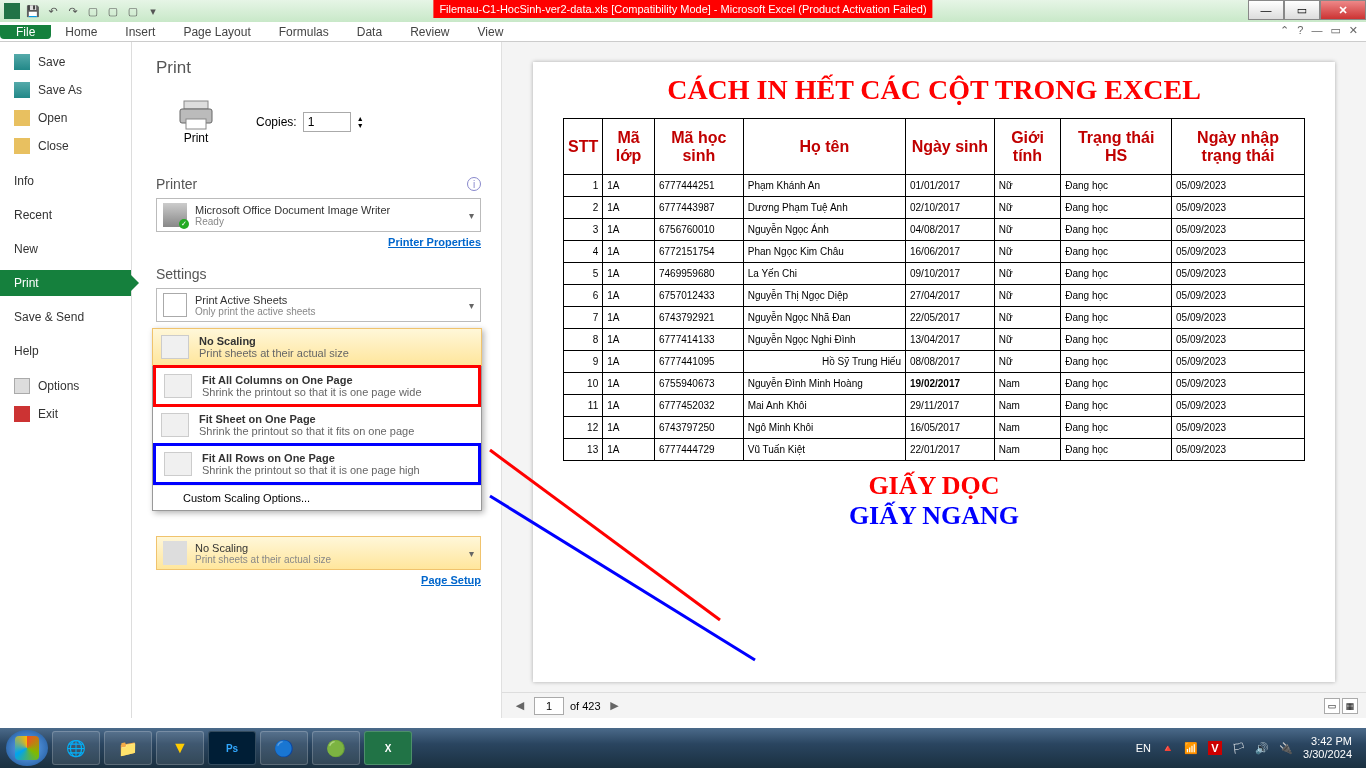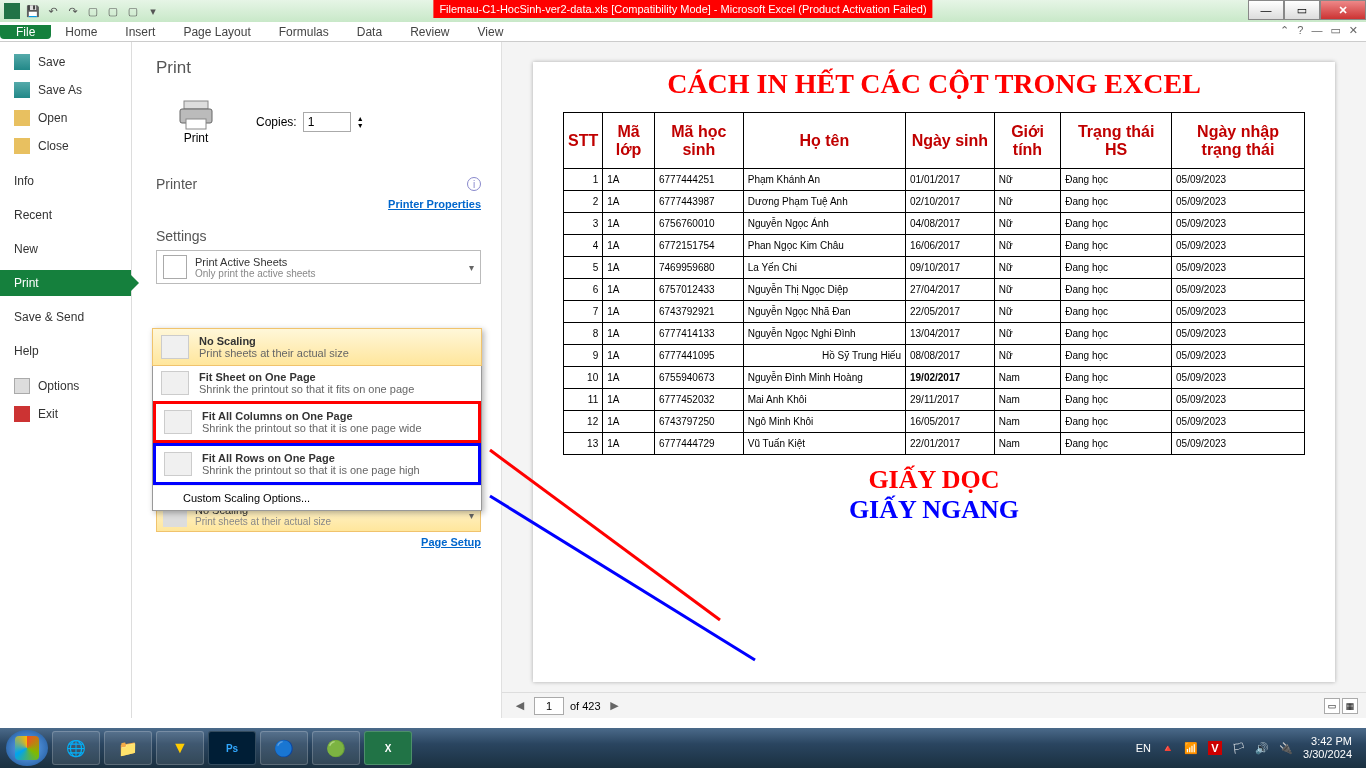--- a/index.html
+++ b/index.html
@@ -74,7 +74,7 @@
 
 .preview-pane { flex:1; background:#f4f4f4; display:flex; flex-direction:column; position:relative; }
 .preview-scroll { flex:1; overflow:auto; display:flex; justify-content:center; padding:20px 20px 10px; }
-.page-sheet { width:802px; background:#fff; box-shadow:0 0 4px rgba(0,0,0,0.3); padding:6px 30px 20px; position:relative; }
+.page-sheet { width:802px; background:#fff; box-shadow:0 0 4px rgba(0,0,0,0.3); padding:12px 30px 20px; position:relative; }
 .tutorial-title { color:#ff0000; font-family:"Times New Roman",serif; font-size:28px; font-weight:bold; text-align:center; margin-bottom:12px; }
 .tutorial-text-red { color:#ff0000; font-family:"Times New Roman",serif; font-size:26px; font-weight:bold; text-align:center; }
 .tutorial-text-blue { color:#0000ff; font-family:"Times New Roman",serif; font-size:26px; font-weight:bold; text-align:center; }

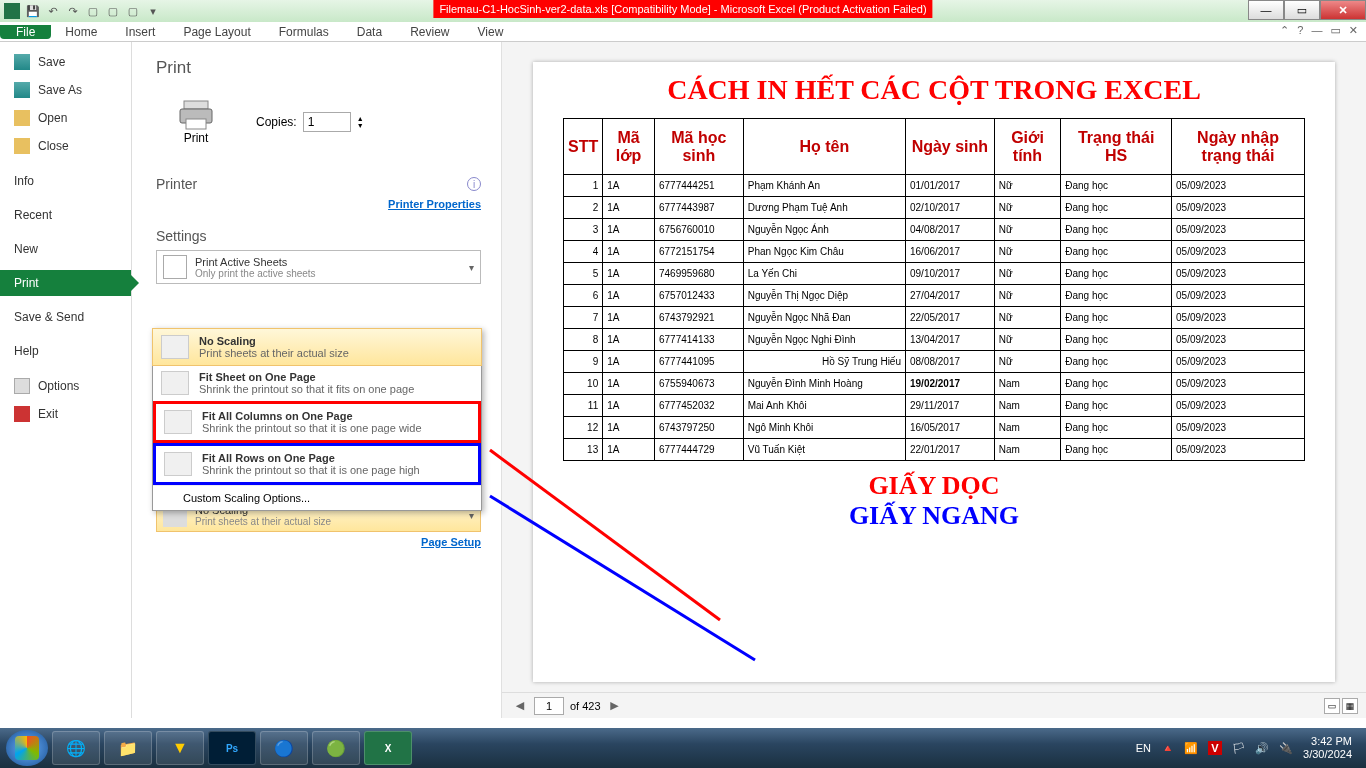--- a/index.html
+++ b/index.html
@@ -220,6 +220,15 @@
     <div class="section-title">
       <span>Printer</span>
       <span class="info-icon">i</span>
+    </div>
+    <div class="dropdown-box">
+      <span class="dd-icon" style="background:linear-gradient(#ccc,#888);position:relative;">
+        <span style="position:absolute;bottom:-2px;right:-2px;width:10px;height:10px;background:#2a2;border-radius:50%;color:#fff;font-size:7px;display:flex;align-items:center;justify-content:center;">✓</span>
+      </span>
+      <div class="dd-text">
+        <div class="dd-title">Microsoft Office Document Image Writer</div>
+        <div class="dd-sub">Ready</div>
+      </div>
     </div>
     <div class="link-row"><a href="#">Printer Properties</a></div>
 

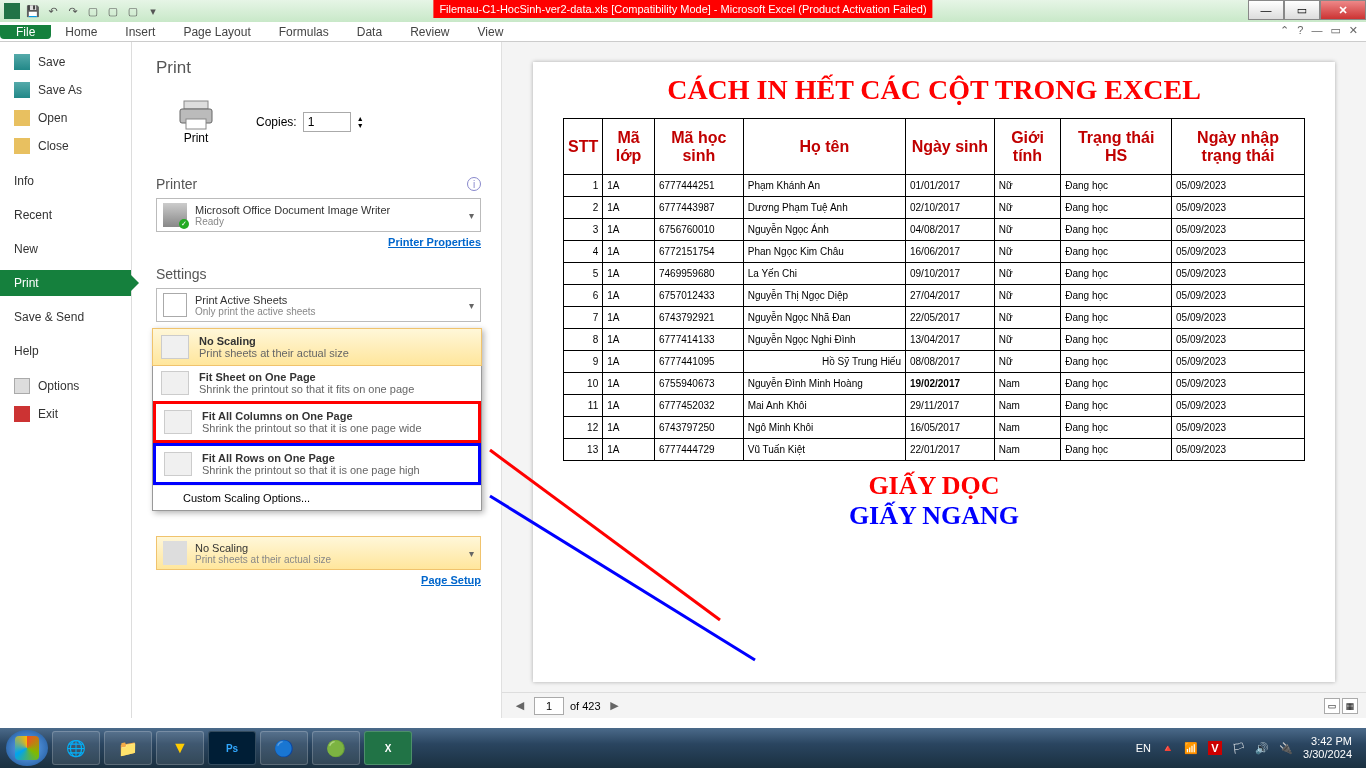--- a/index.html
+++ b/index.html
@@ -249,18 +249,18 @@
             <div class="so-sub">Print sheets at their actual size</div>
           </div>
       </div>
+      <div class="scaling-opt highlight-red">
+        <span class="scaling-icon"></span>
+        <div>
+            <div class="so-title">Fit All Columns on One Page</div>
+            <div class="so-sub">Shrink the printout so that it is one page wide</div>
+          </div>
+      </div>
       <div class="scaling-opt">
         <span class="scaling-icon"></span>
         <div>
             <div class="so-title">Fit Sheet on One Page</div>
             <div class="so-sub">Shrink the printout so that it fits on one page</div>
-          </div>
-      </div>
-      <div class="scaling-opt highlight-red">
-        <span class="scaling-icon"></span>
-        <div>
-            <div class="so-title">Fit All Columns on One Page</div>
-            <div class="so-sub">Shrink the printout so that it is one page wide</div>
           </div>
       </div>
       <div class="scaling-opt highlight-blue">

